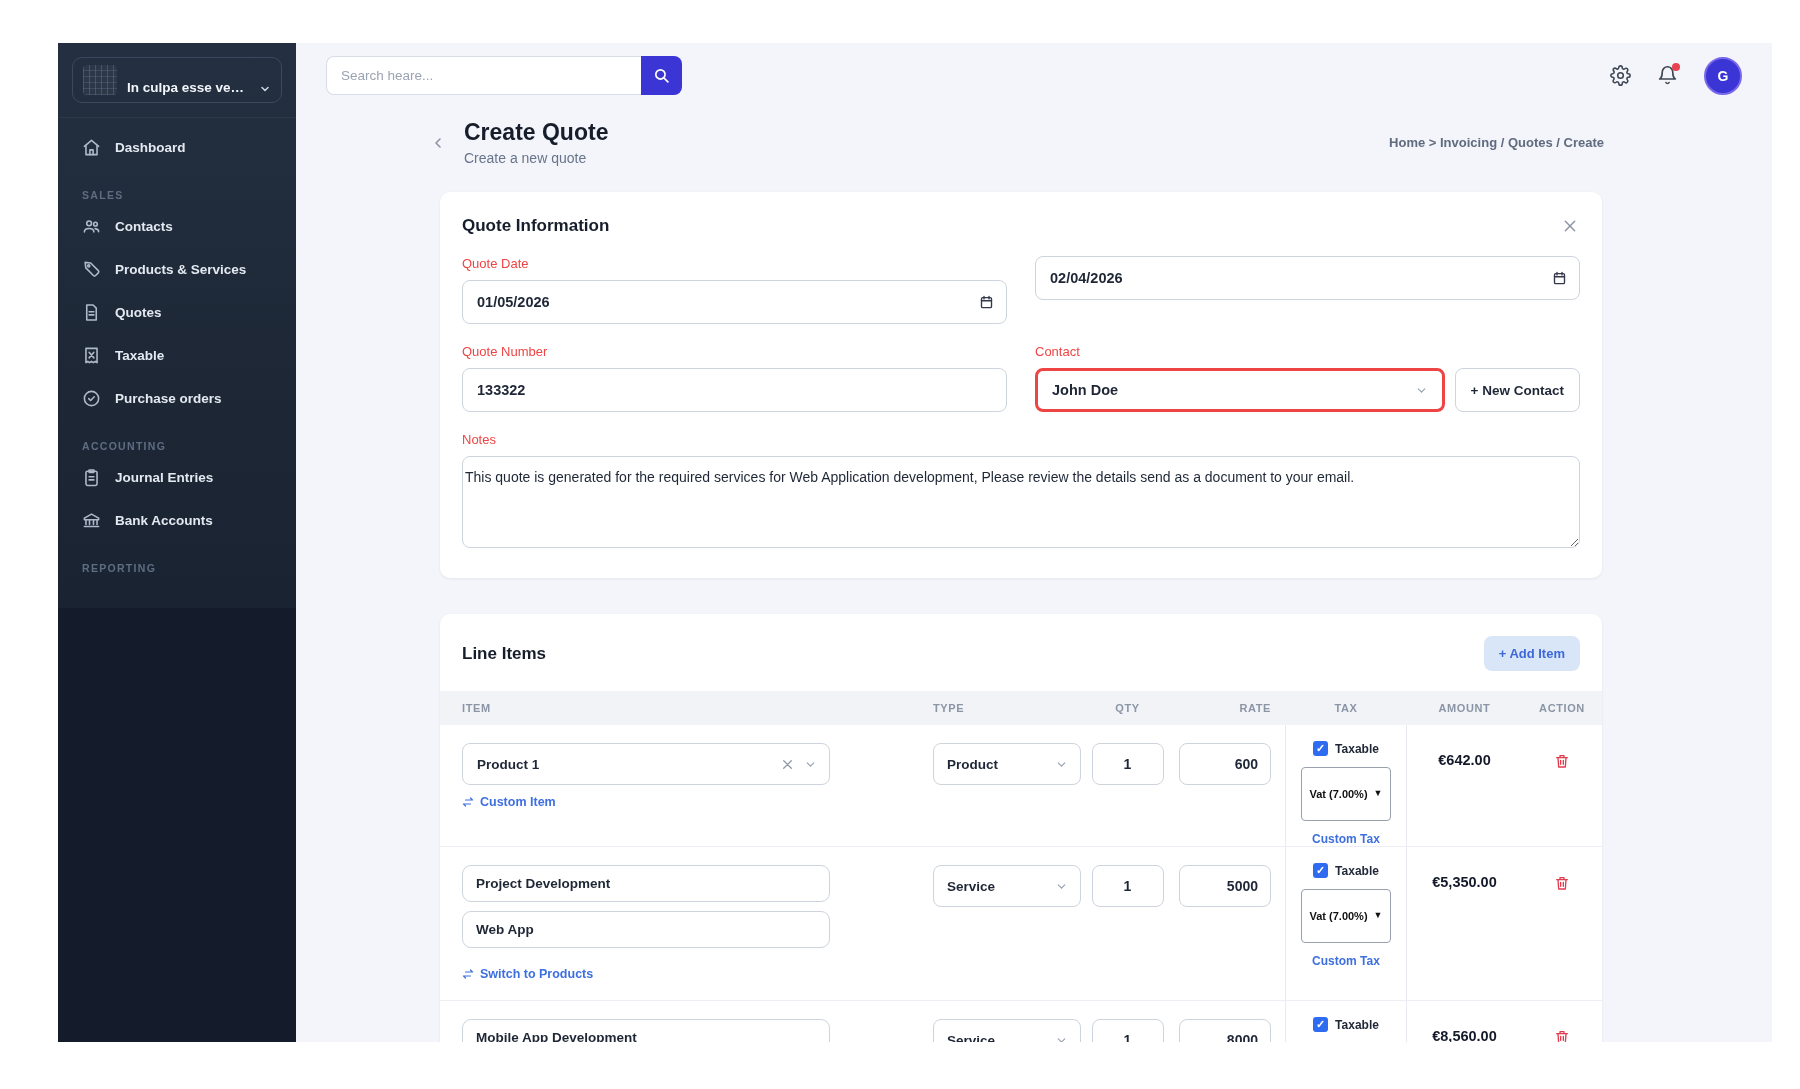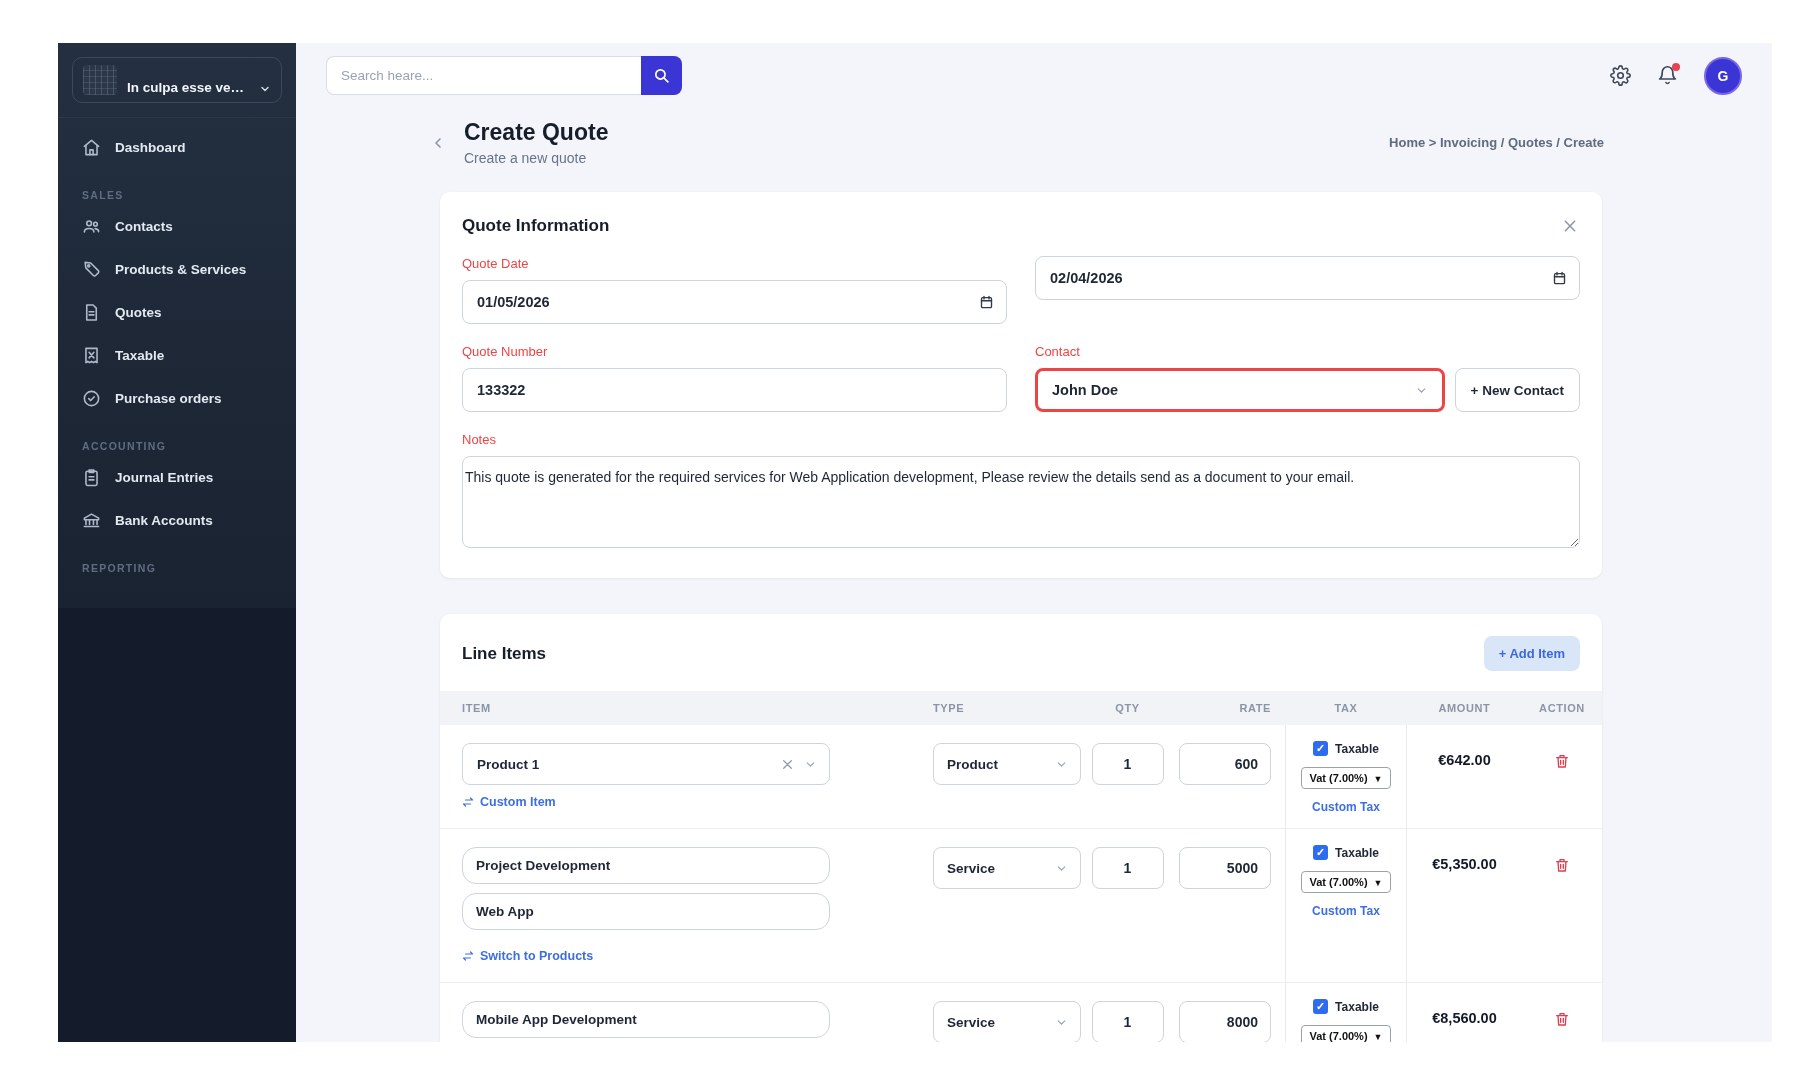--- a/index.html
+++ b/index.html
@@ -141,8 +141,8 @@
   .checkbox { width:15px; height:15px; border-radius:3px; color:#fff; font-size:11px; font-weight:700;
               display:flex; align-items:center; justify-content:center; line-height:1; }
   .tax-label { font-size:12px; font-weight:700; color:#1f2736; }
-  .vat-select { display:inline-flex; align-items:flex-end; gap:6px; border:1px solid #9aa1ad;
-                border-radius:4px; background:#fff; padding:4px 7px; cursor:pointer; }
+  .vat-select { display:inline-flex; align-items:flex-start; gap:6px; border:1px solid #9aa1ad;
+                border-radius:4px; background:#fff; padding:20px 7px; cursor:pointer; }
   .vat-select .vat-text { font-size:11px; font-weight:600; color:#111; }
   .vat-caret { font-size:9px; color:#111; font-weight:700; }
   .custom-tax-link { color:#3e6fe0; font-size:12px; font-weight:700; cursor:pointer; text-decoration:none; }

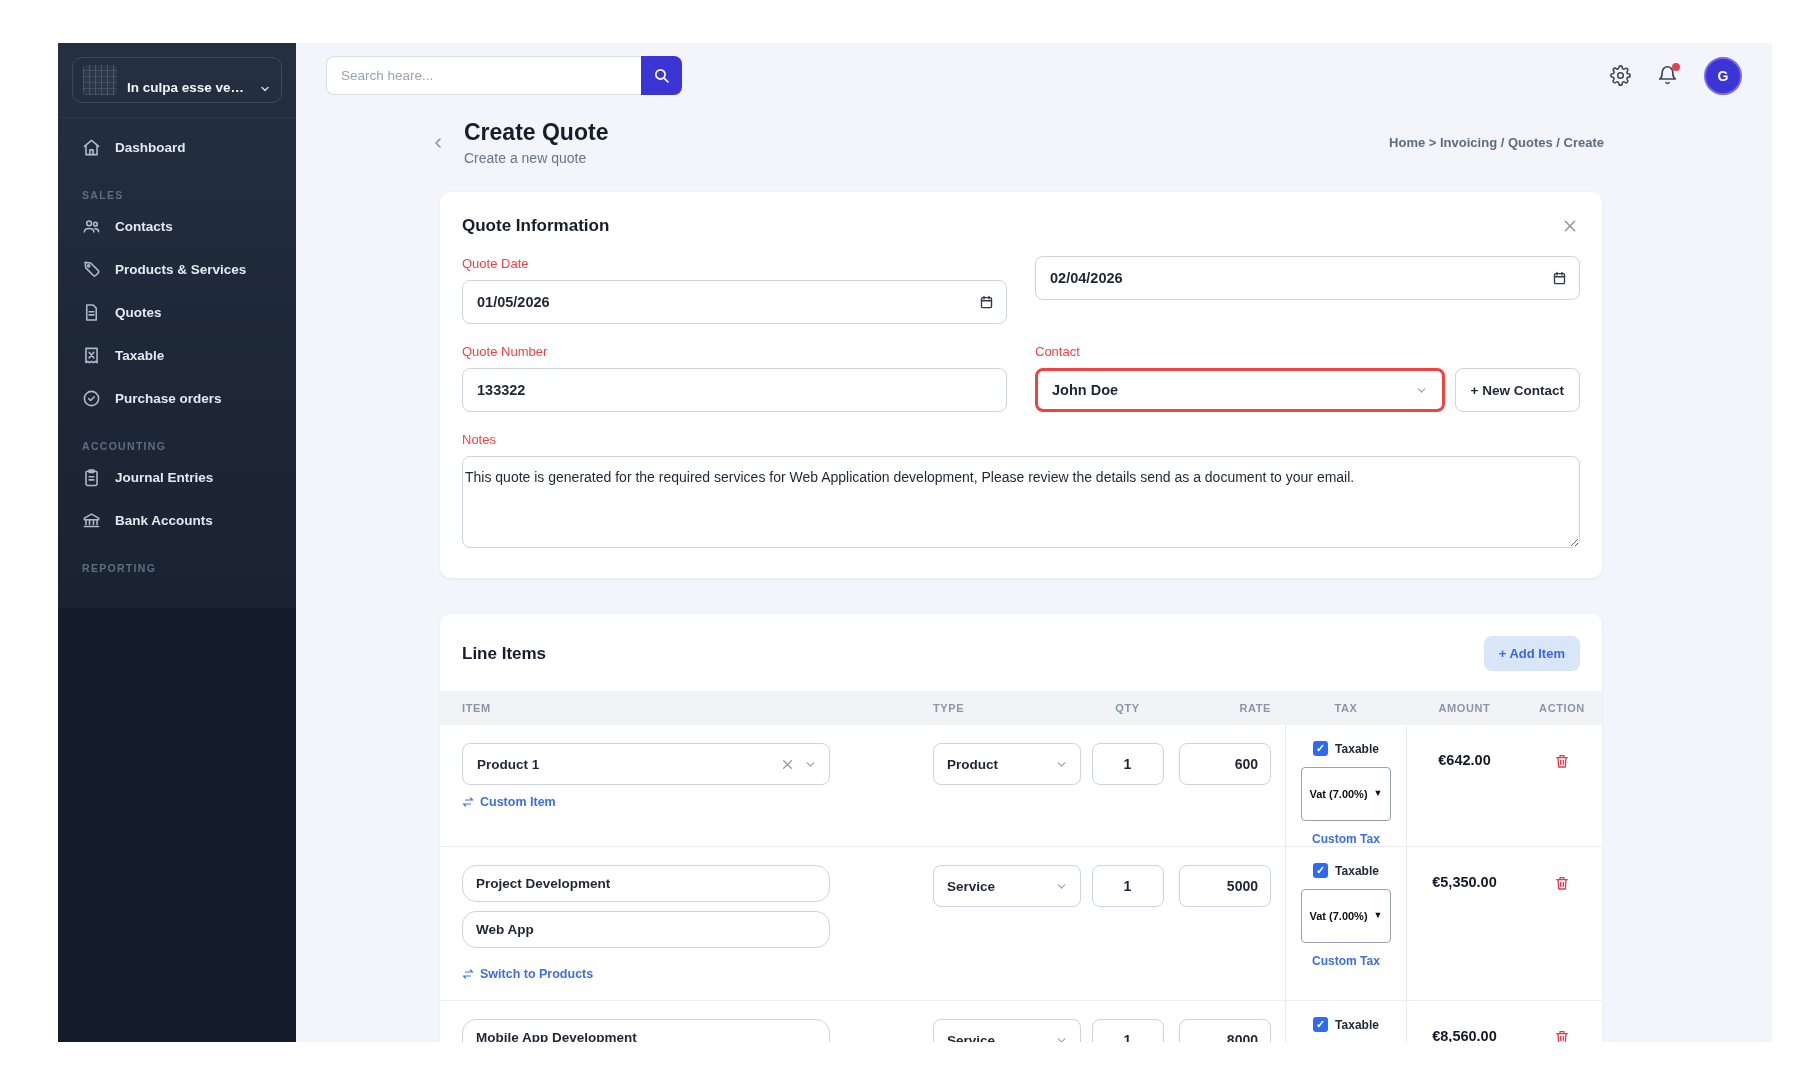--- a/index.html
+++ b/index.html
@@ -118,7 +118,7 @@
                  display:flex; align-items:center; padding:0 12px 0 14px; gap:10px; cursor:pointer; }
   .item-select .sel-text { flex:1; font-size:13.5px; font-weight:700; color:#1f2736; }
   .clear-x { color:#8b95a5; display:flex; cursor:pointer; }
-  .item-input { width:368px; height:37px; border:1px solid #cdd4de; border-radius:14px;
+  .item-input { width:368px; height:37px; border:1px solid #cdd4de; border-radius:9px;
                 padding:0 13px; font-size:13.5px; font-weight:700; color:#1f2736; outline:none;
                 display:block; margin-bottom:9px; font-family:"Liberation Sans", sans-serif; background:#fff; }
   .switch-link { display:inline-flex; align-items:center; gap:6px; color:#3e6fe0; font-size:12.5px;

